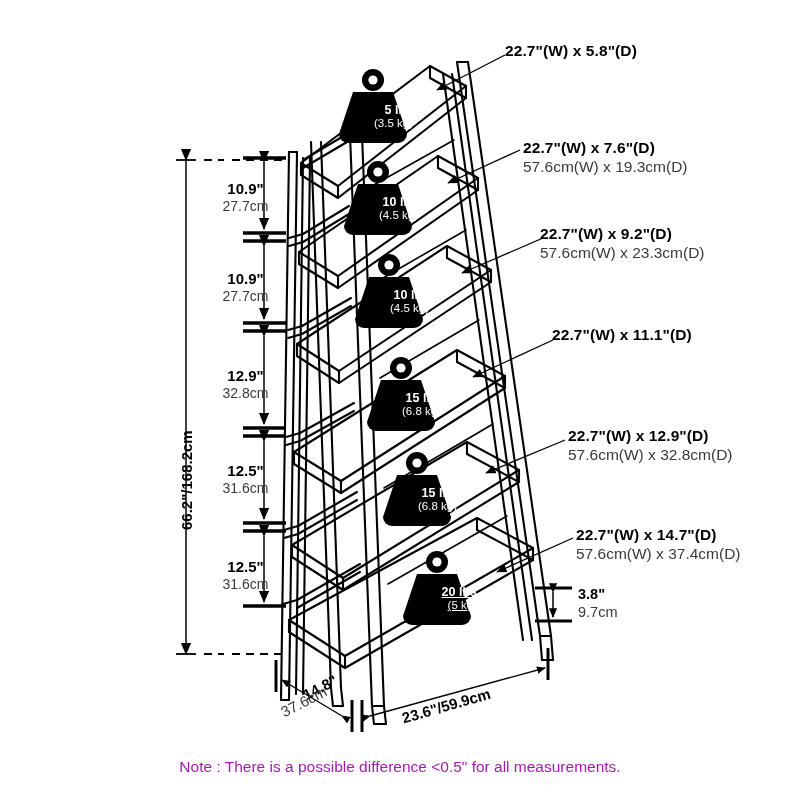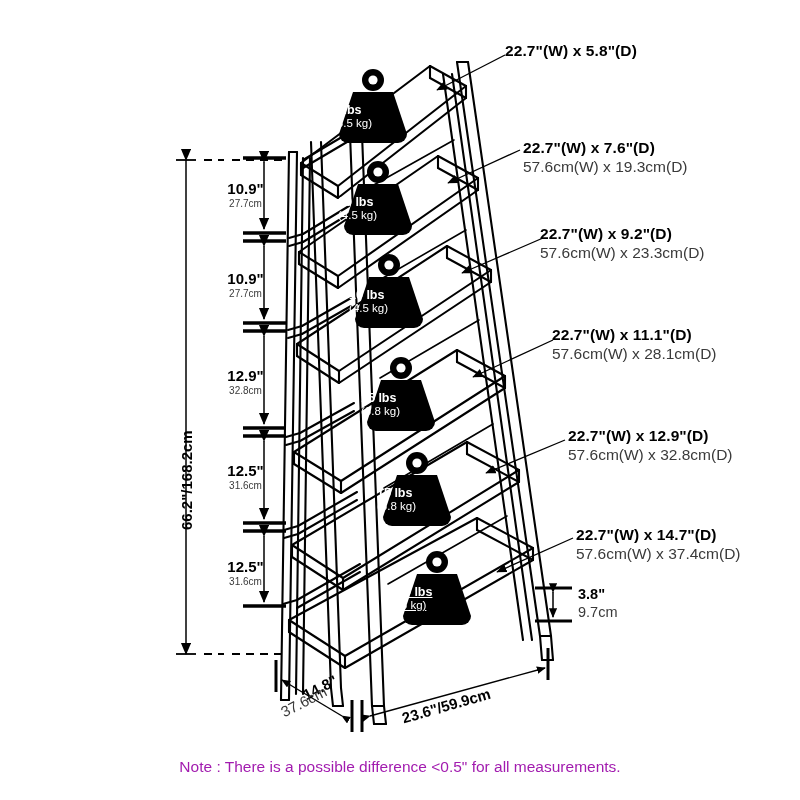--- a/index.html
+++ b/index.html
@@ -50,7 +50,7 @@
   }
 
   .wtxt{
-    position:absolute;text-align:left;color:#fff;pointer-events:none;
+    position:absolute;text-align:right;color:#fff;pointer-events:none;
     line-height:1.12;
   }
   .wtxt .lb{font-weight:bold;font-size:12.5px;display:block;}

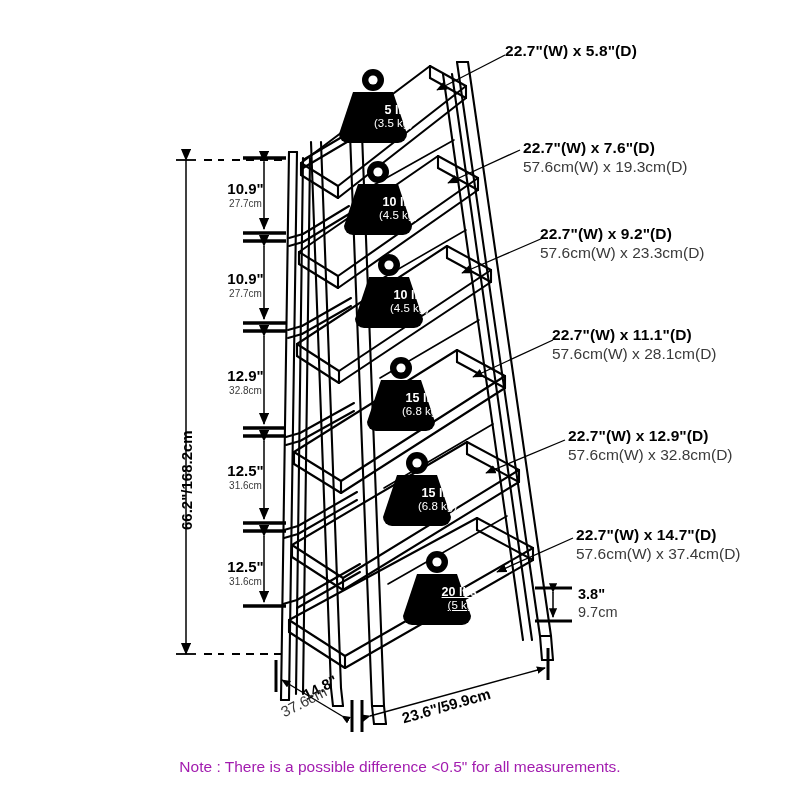--- a/index.html
+++ b/index.html
@@ -26,7 +26,7 @@
 
   .dimlbl{position:absolute;text-align:center;white-space:nowrap;}
   .dimlbl .imp{font-weight:bold;font-size:15px;display:block;line-height:1.2;color:#000;}
-  .dimlbl .met{font-weight:normal;font-size:10px;display:block;line-height:1.2;color:#3a3a3a;}
+  .dimlbl .met{font-weight:normal;font-size:14px;display:block;line-height:1.2;color:#3a3a3a;}
 
   .overall-label{
     position:absolute;

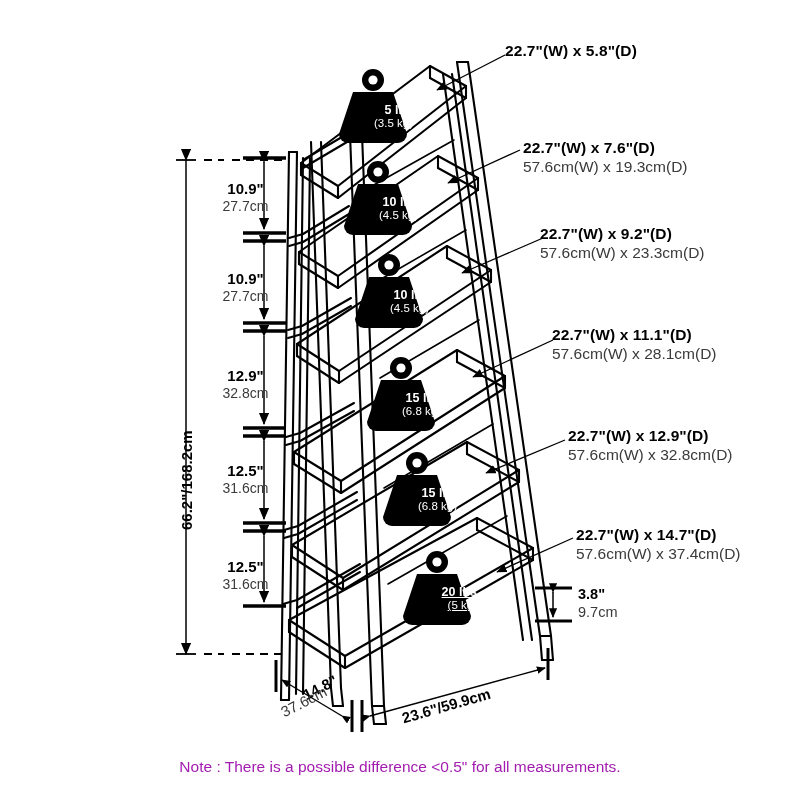--- a/index.html
+++ b/index.html
@@ -368,7 +368,6 @@
   </div>
   <div class="callout" style="left:552px;top:326px;">
     <span class="imp">22.7"(W)  x 11.1"(D)</span>
-    <span class="met">57.6cm(W) x 28.1cm(D)</span>
   </div>
   <div class="callout" style="left:568px;top:427px;">
     <span class="imp">22.7"(W)  x 12.9"(D)</span>

